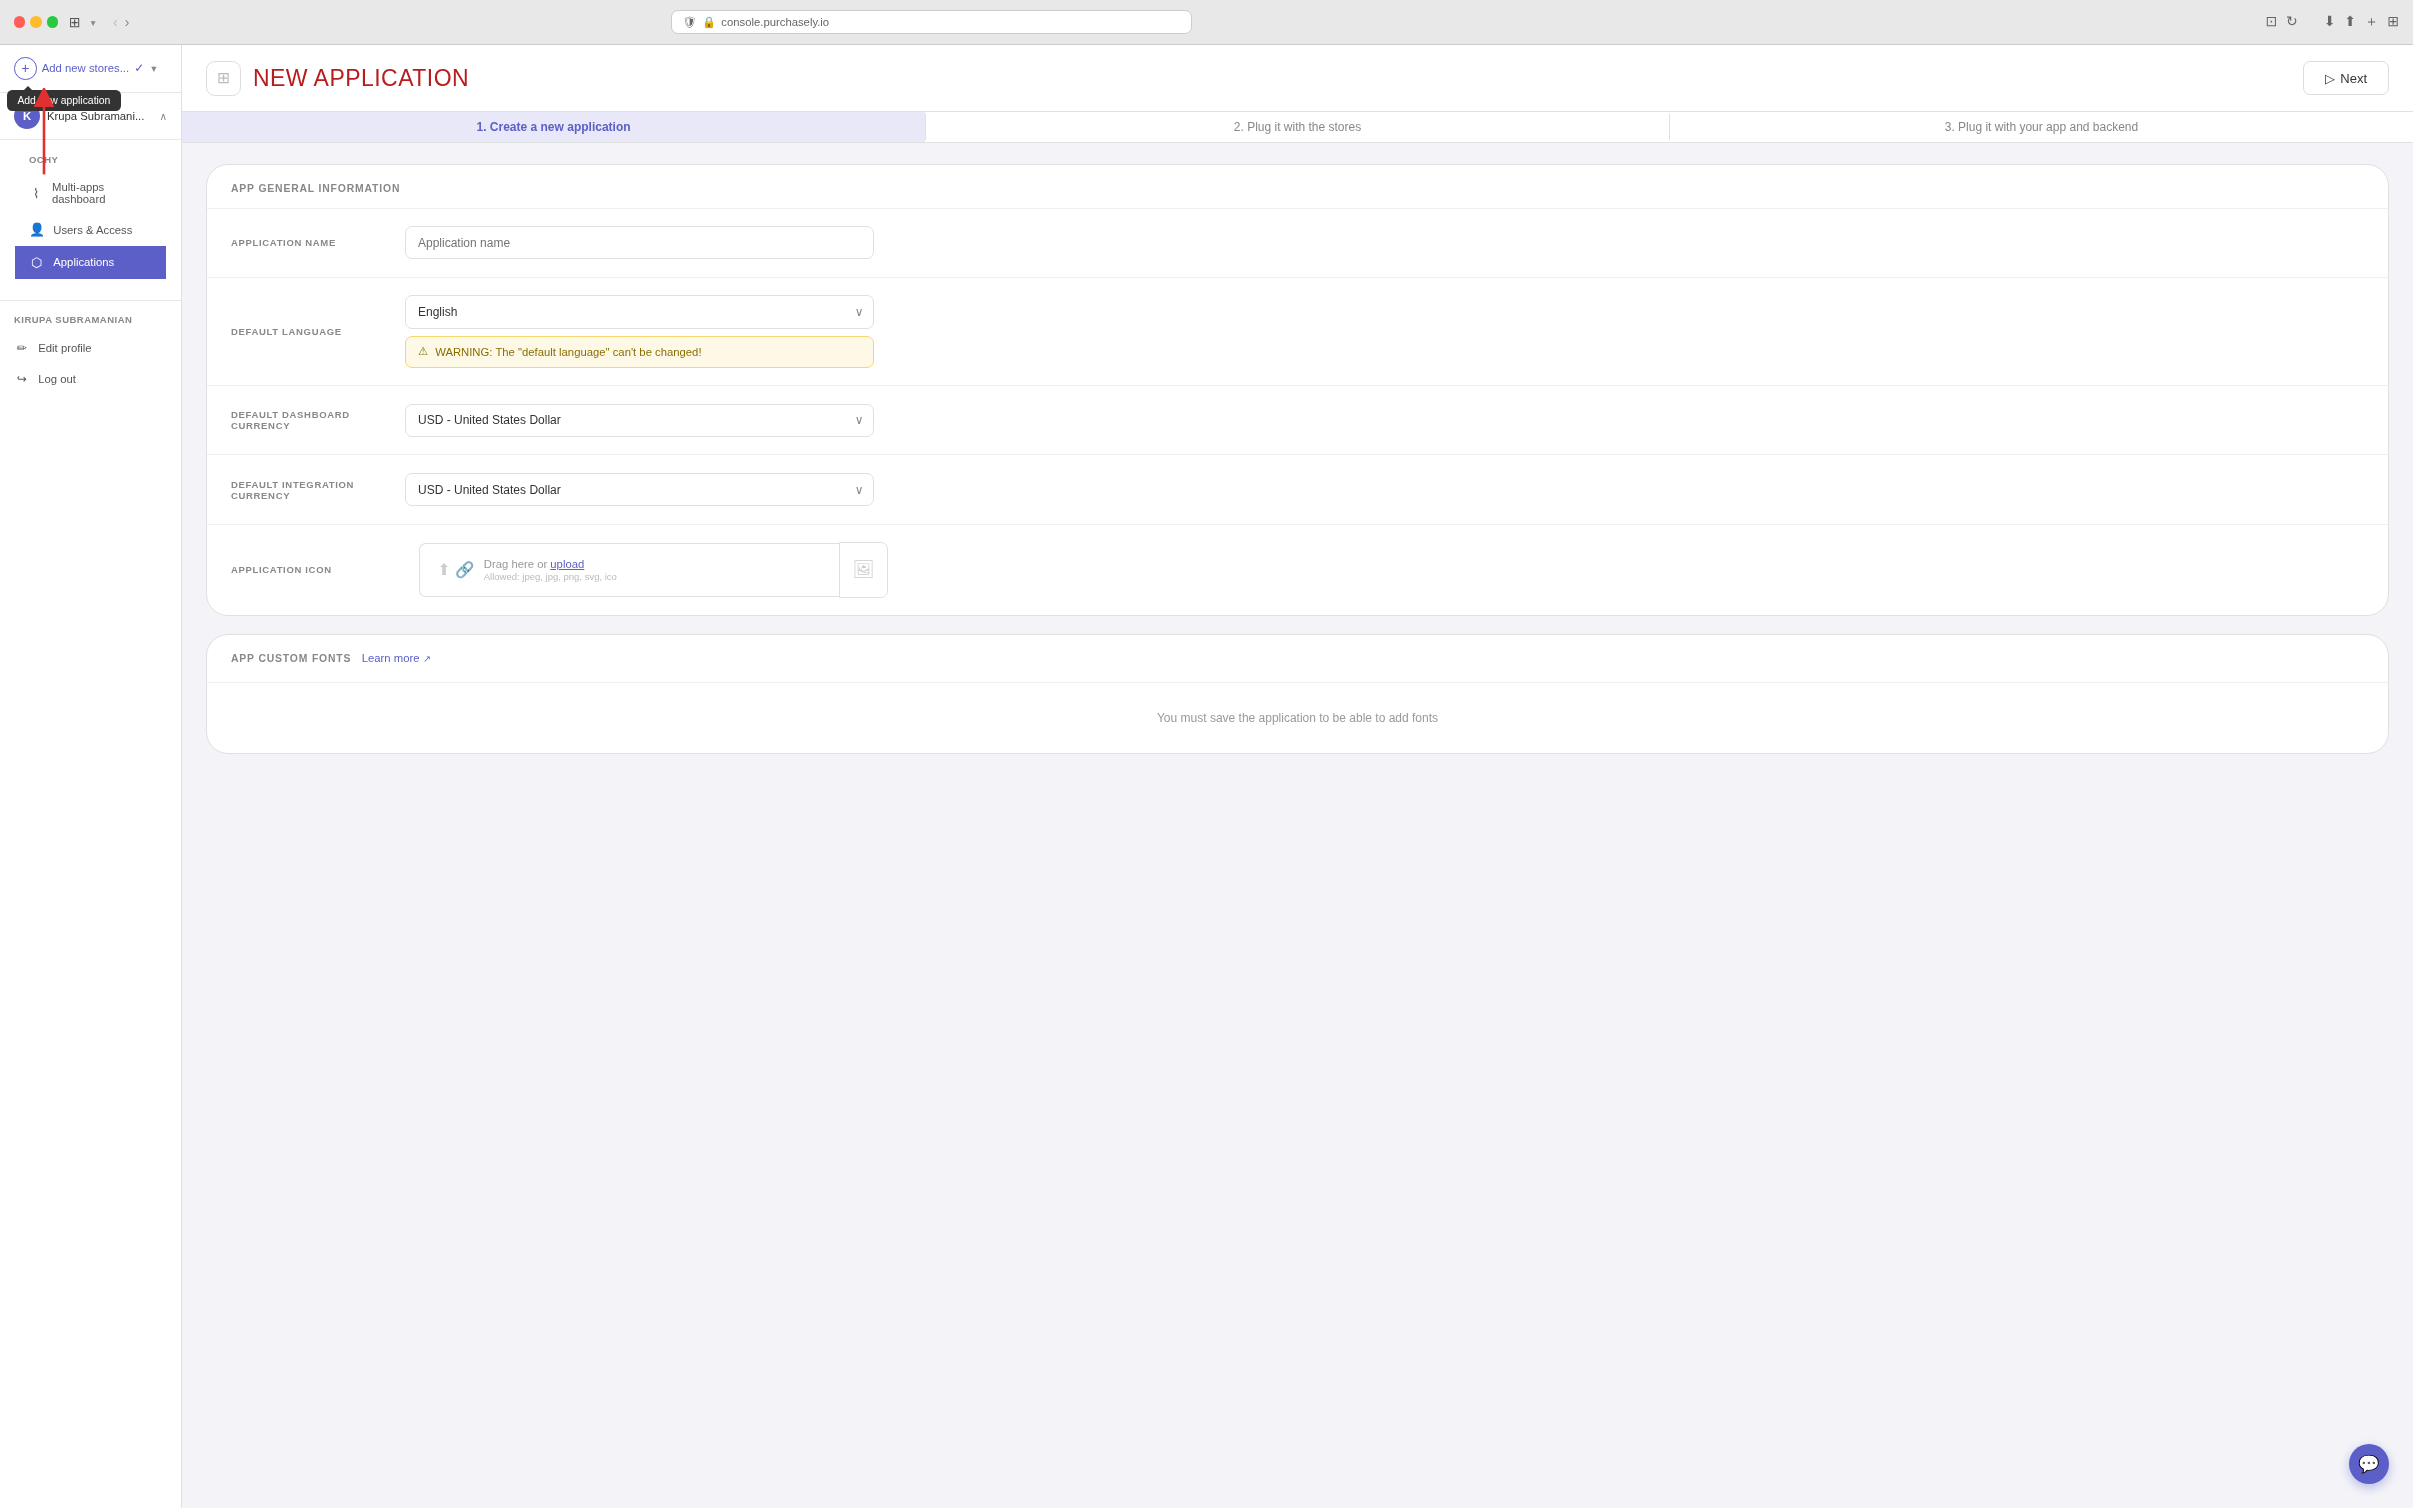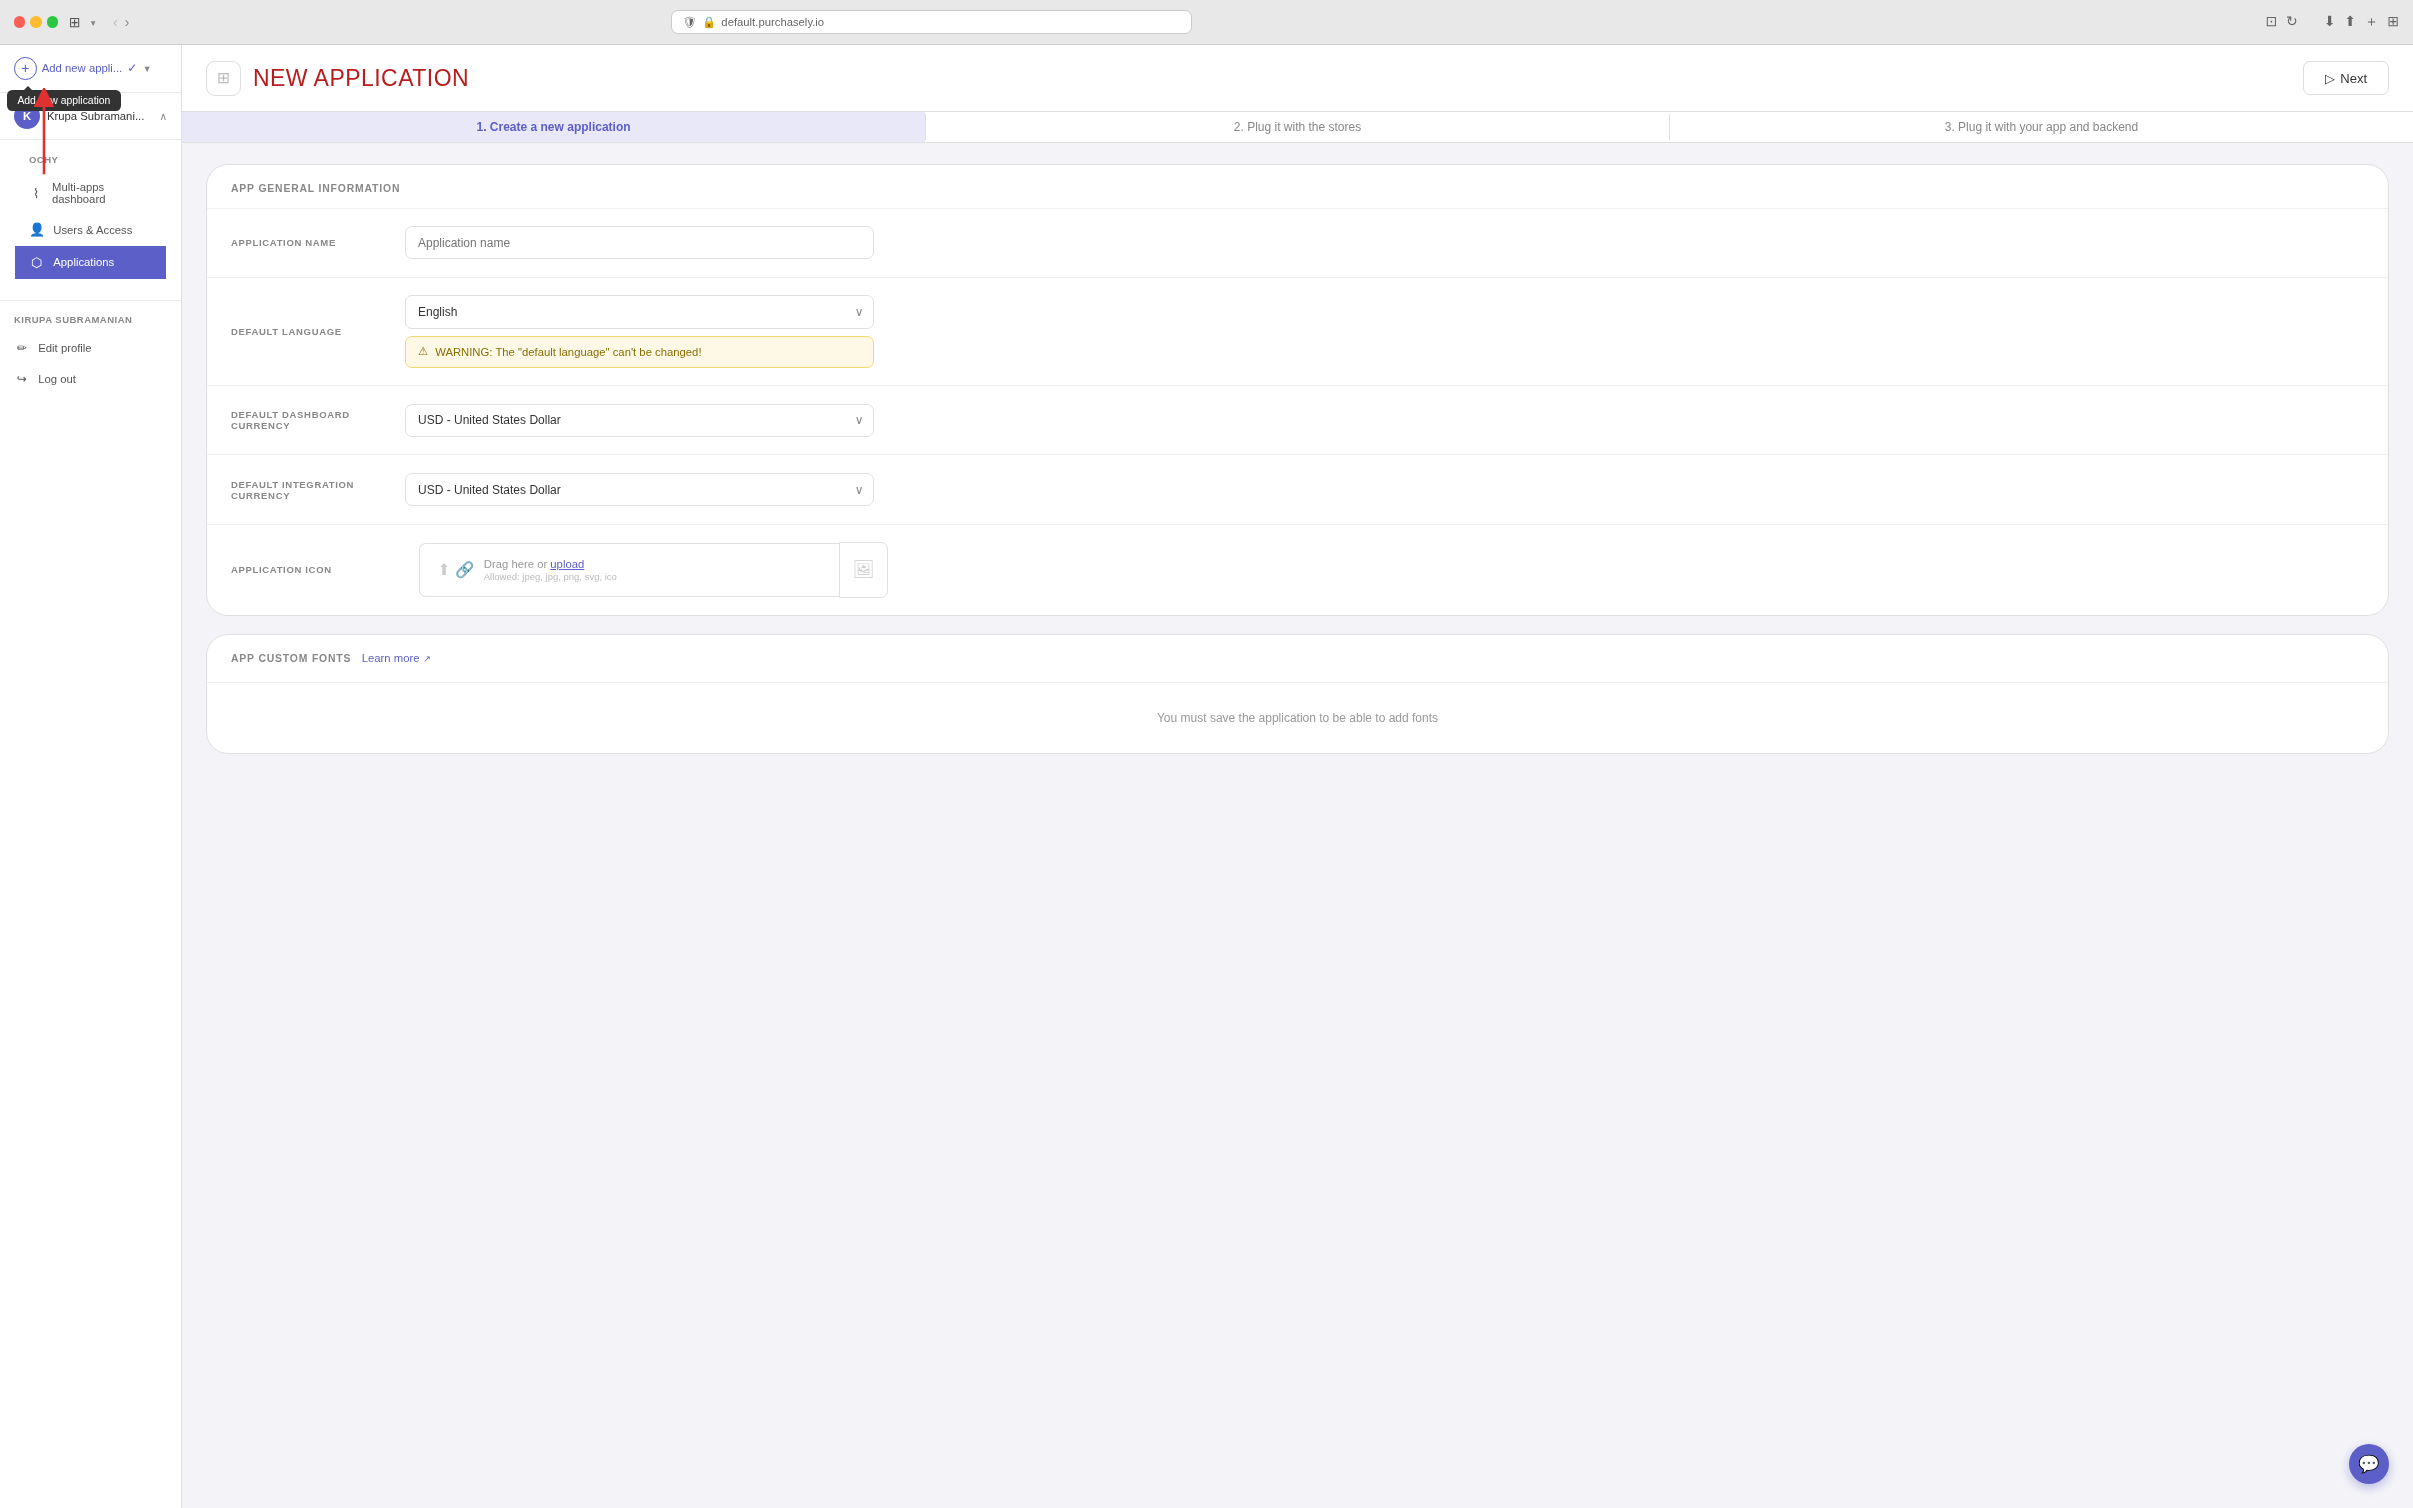--- a/index.html
+++ b/index.html
@@ -396,7 +396,7 @@
   <div class="address-bar">
     <span>🛡</span>
     <span>🔒</span>
-    <span>default.purchasely.io</span>
+    <span>console.purchasely.io</span>
   </div>
   <div class="browser-actions">
     <span>⊡</span>

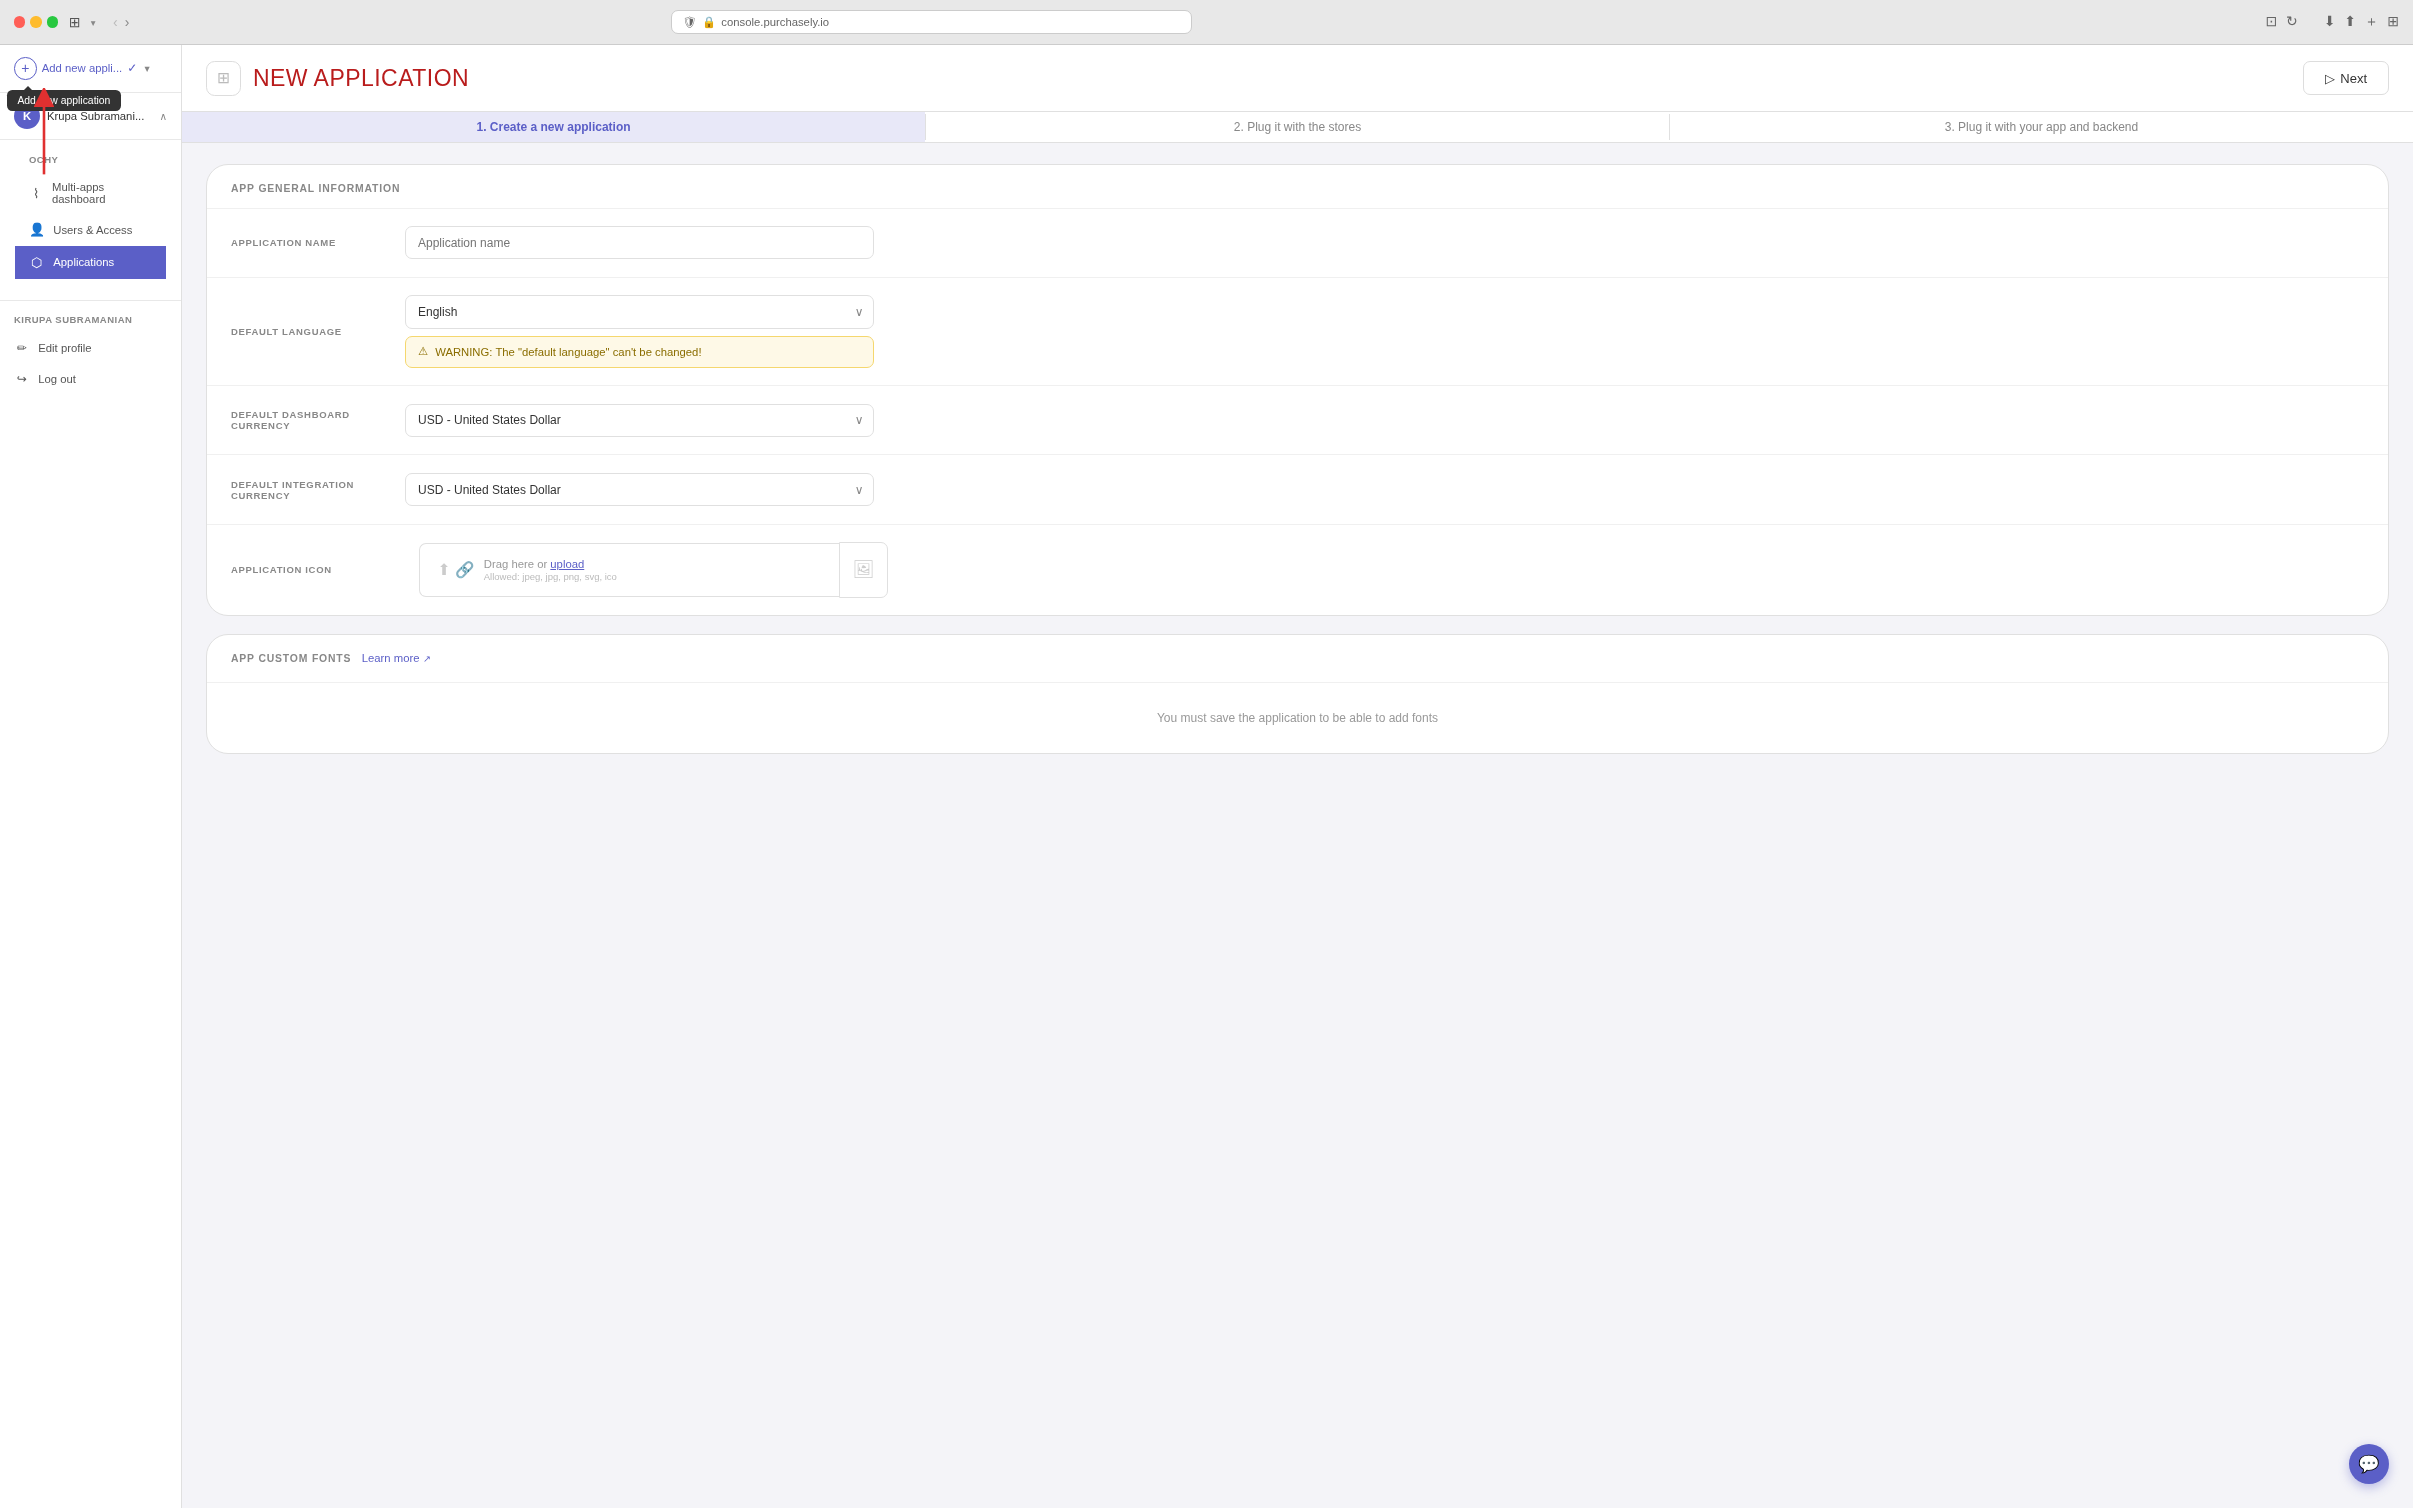--- a/index.html
+++ b/index.html
@@ -415,7 +415,7 @@
     <div class="sidebar-header">
       <button class="add-app-btn">
         <div class="add-app-icon">+</div>
-        <span>Add new appli...</span>
+        <span>Add new stores...</span>
         <span class="check-icon">✓</span>
       </button>
       <button class="chevron-btn">▾</button>

